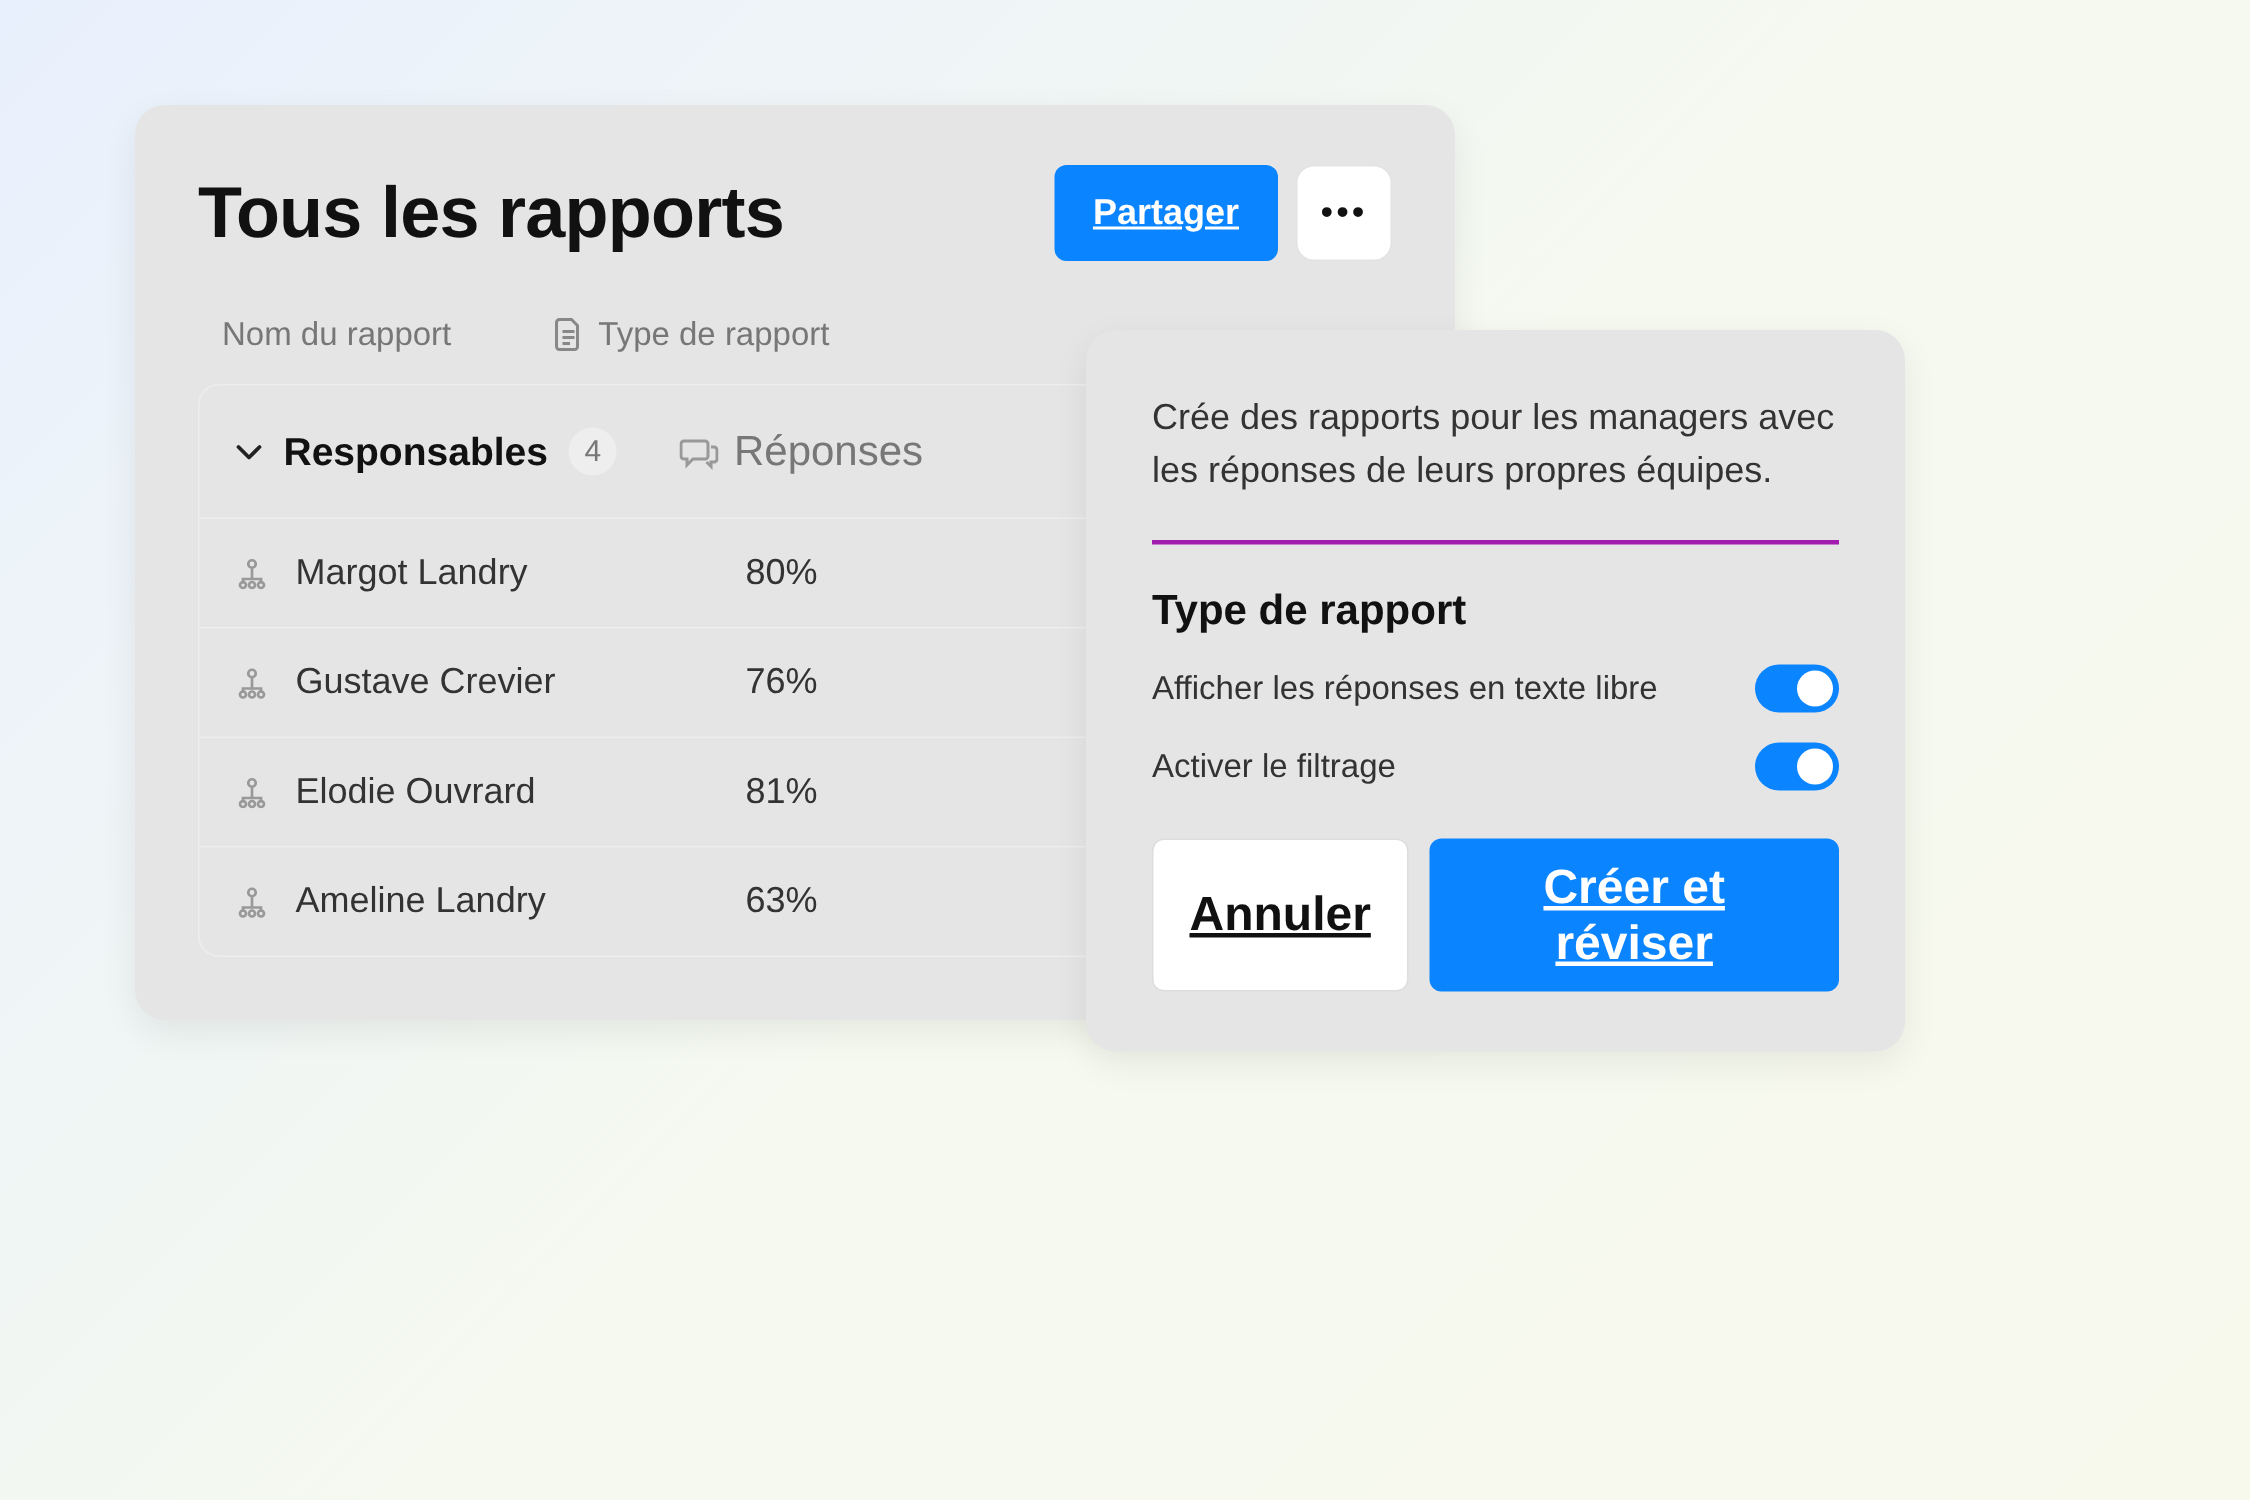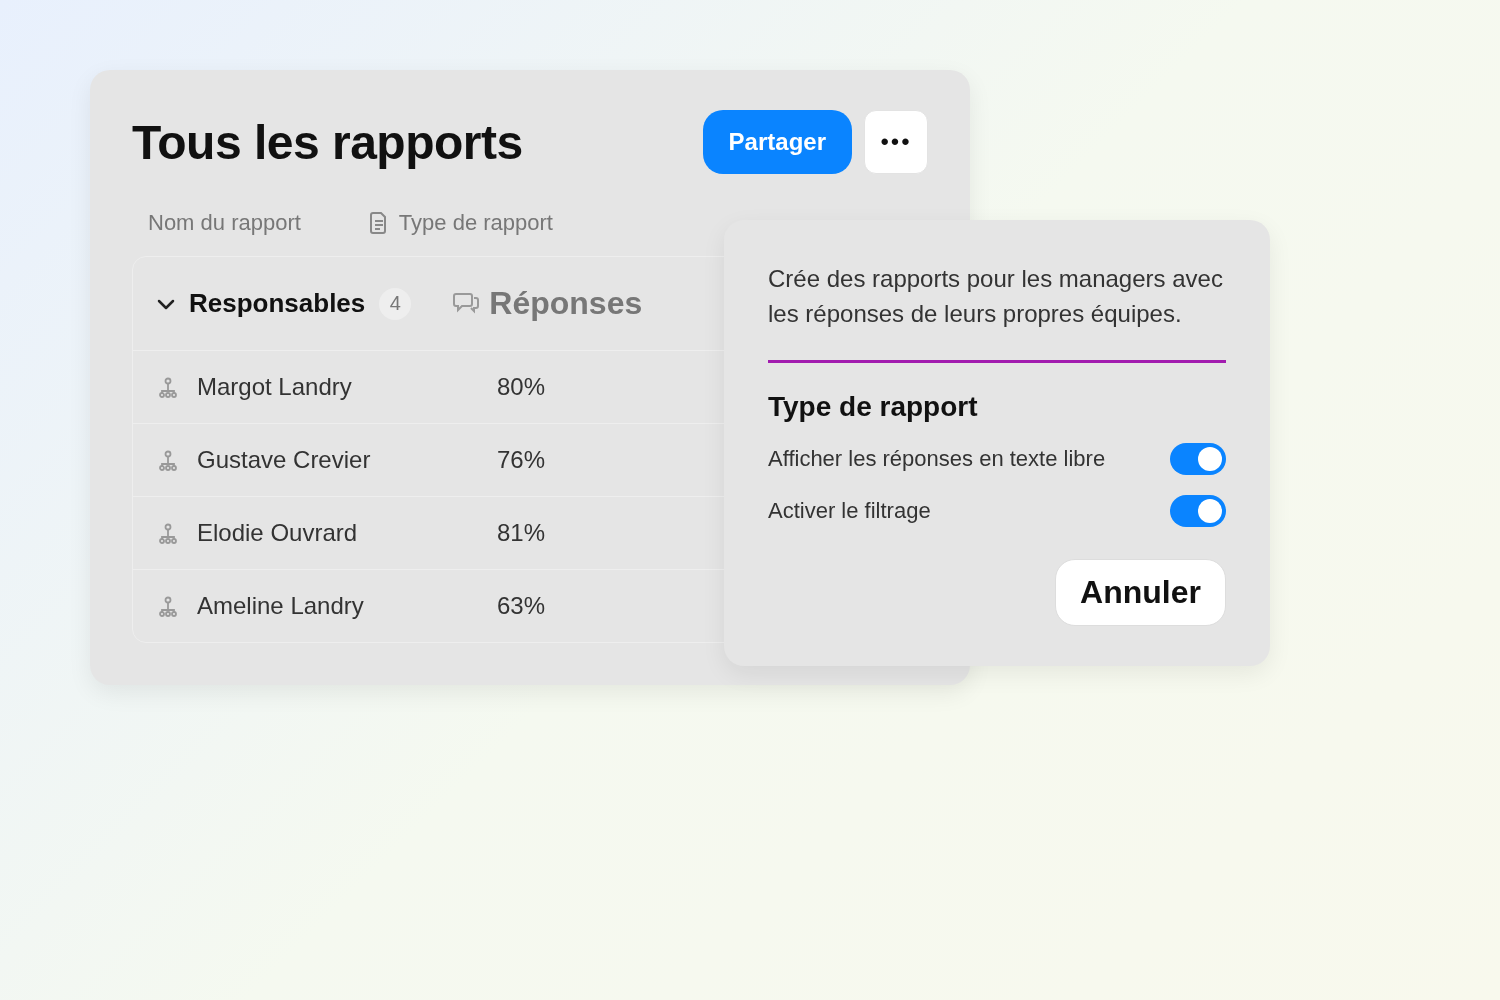--- a/index.html
+++ b/index.html
@@ -45,7 +45,7 @@
       gap: 12px;
     }
     .btn {
-      border-radius: 20px;
+      border-radius: 8px;
       font-size: 24px;
       font-weight: 600;
       padding: 14px 26px;
@@ -53,6 +53,7 @@
       display: inline-flex;
       align-items: center;
       justify-content: center;
+      text-decoration: underline;
     }
     .btn-primary {
       background: #0a84ff;

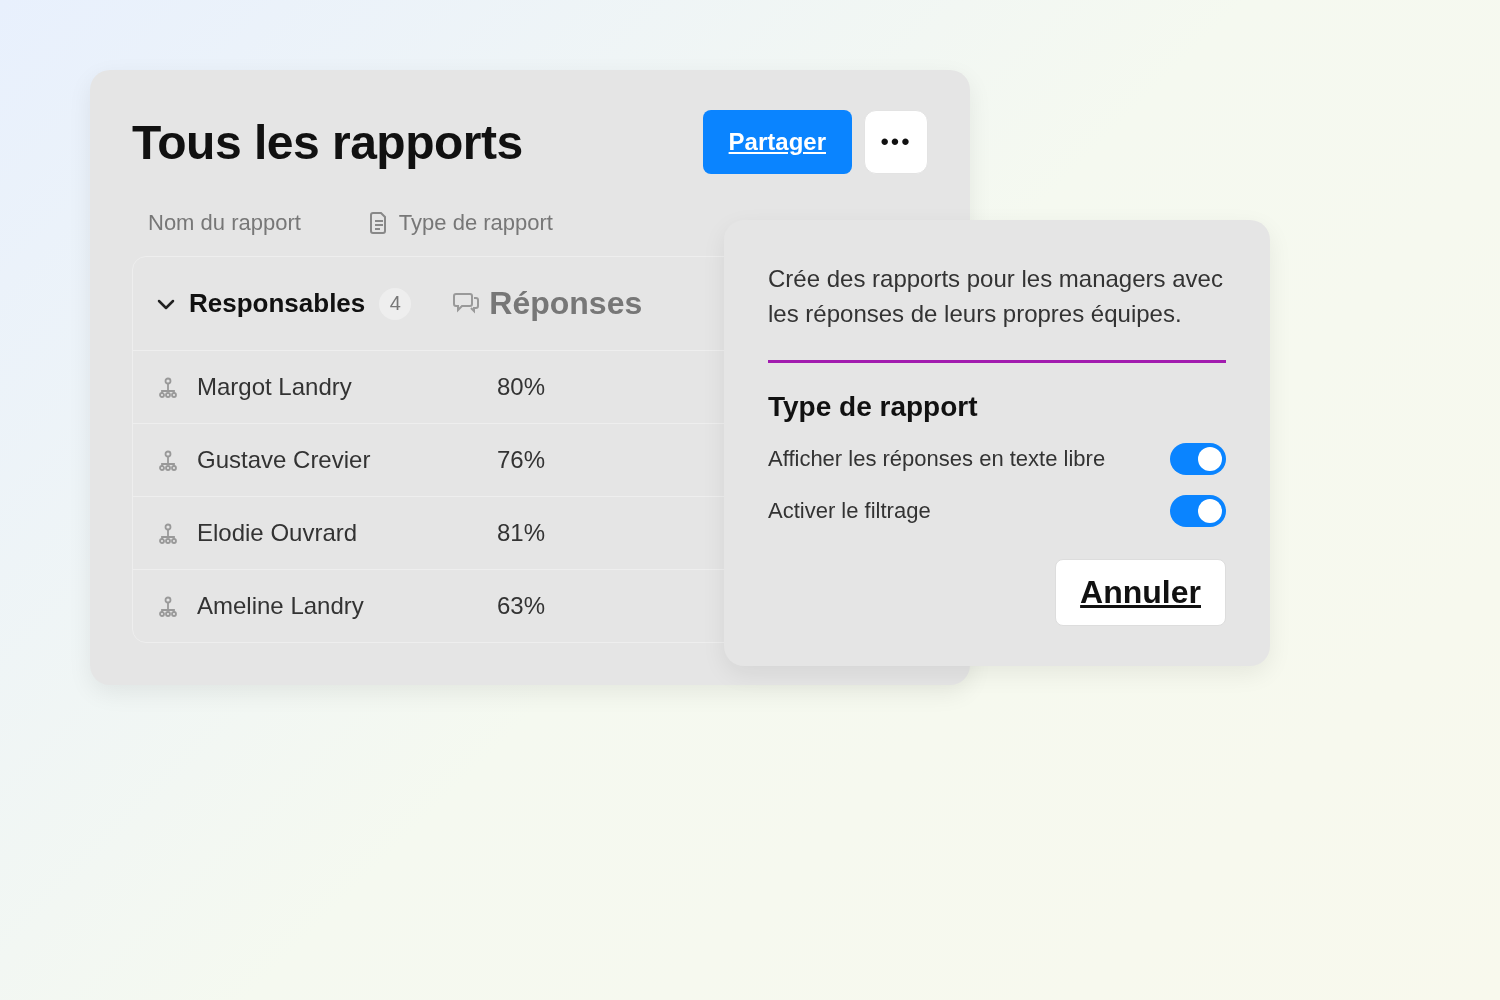--- a/index.html
+++ b/index.html
@@ -128,11 +128,11 @@
     }
     .responses-label {
       color: #777;
-      font-size: 32px;
-      display: flex;
+      font-size: 28px;
+      display: flex;
+      align-items: center;
       gap: 10px;
       margin-left: 28px;
-      font-weight: bold;
     }
     .chat-icon {
       width: 26px;

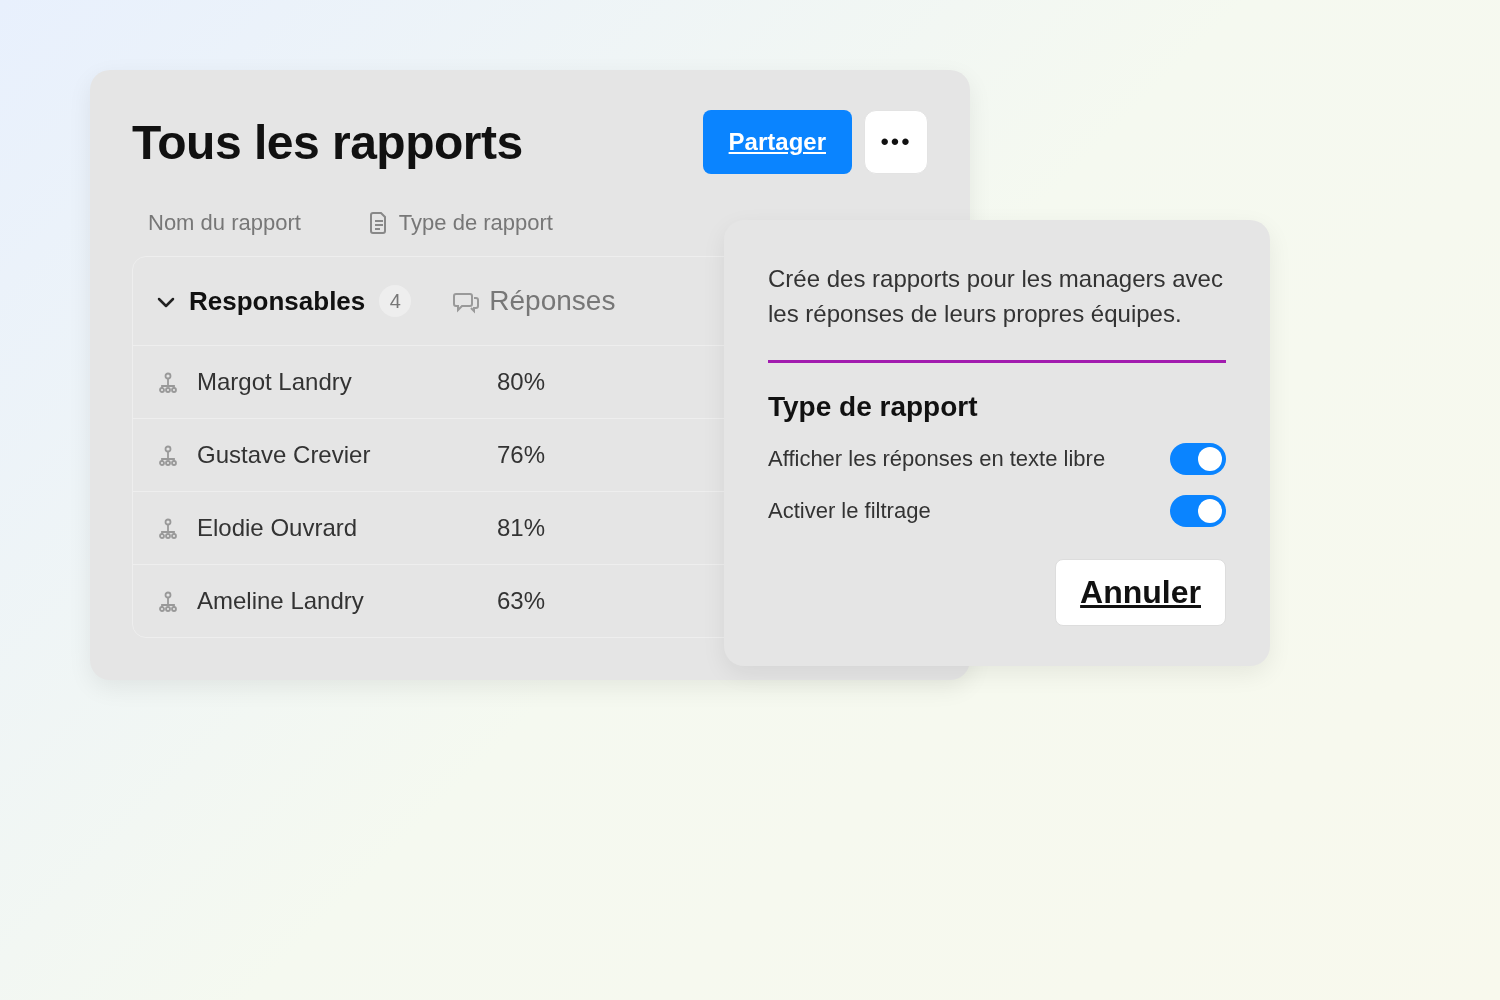--- a/index.html
+++ b/index.html
@@ -344,6 +344,7 @@
 
   <div class="share-actions">
     <button class="btn btn-secondary">Annuler</button>
+    <button class="btn btn-primary">Créer et réviser</button>
   </div>
 </div>
 

